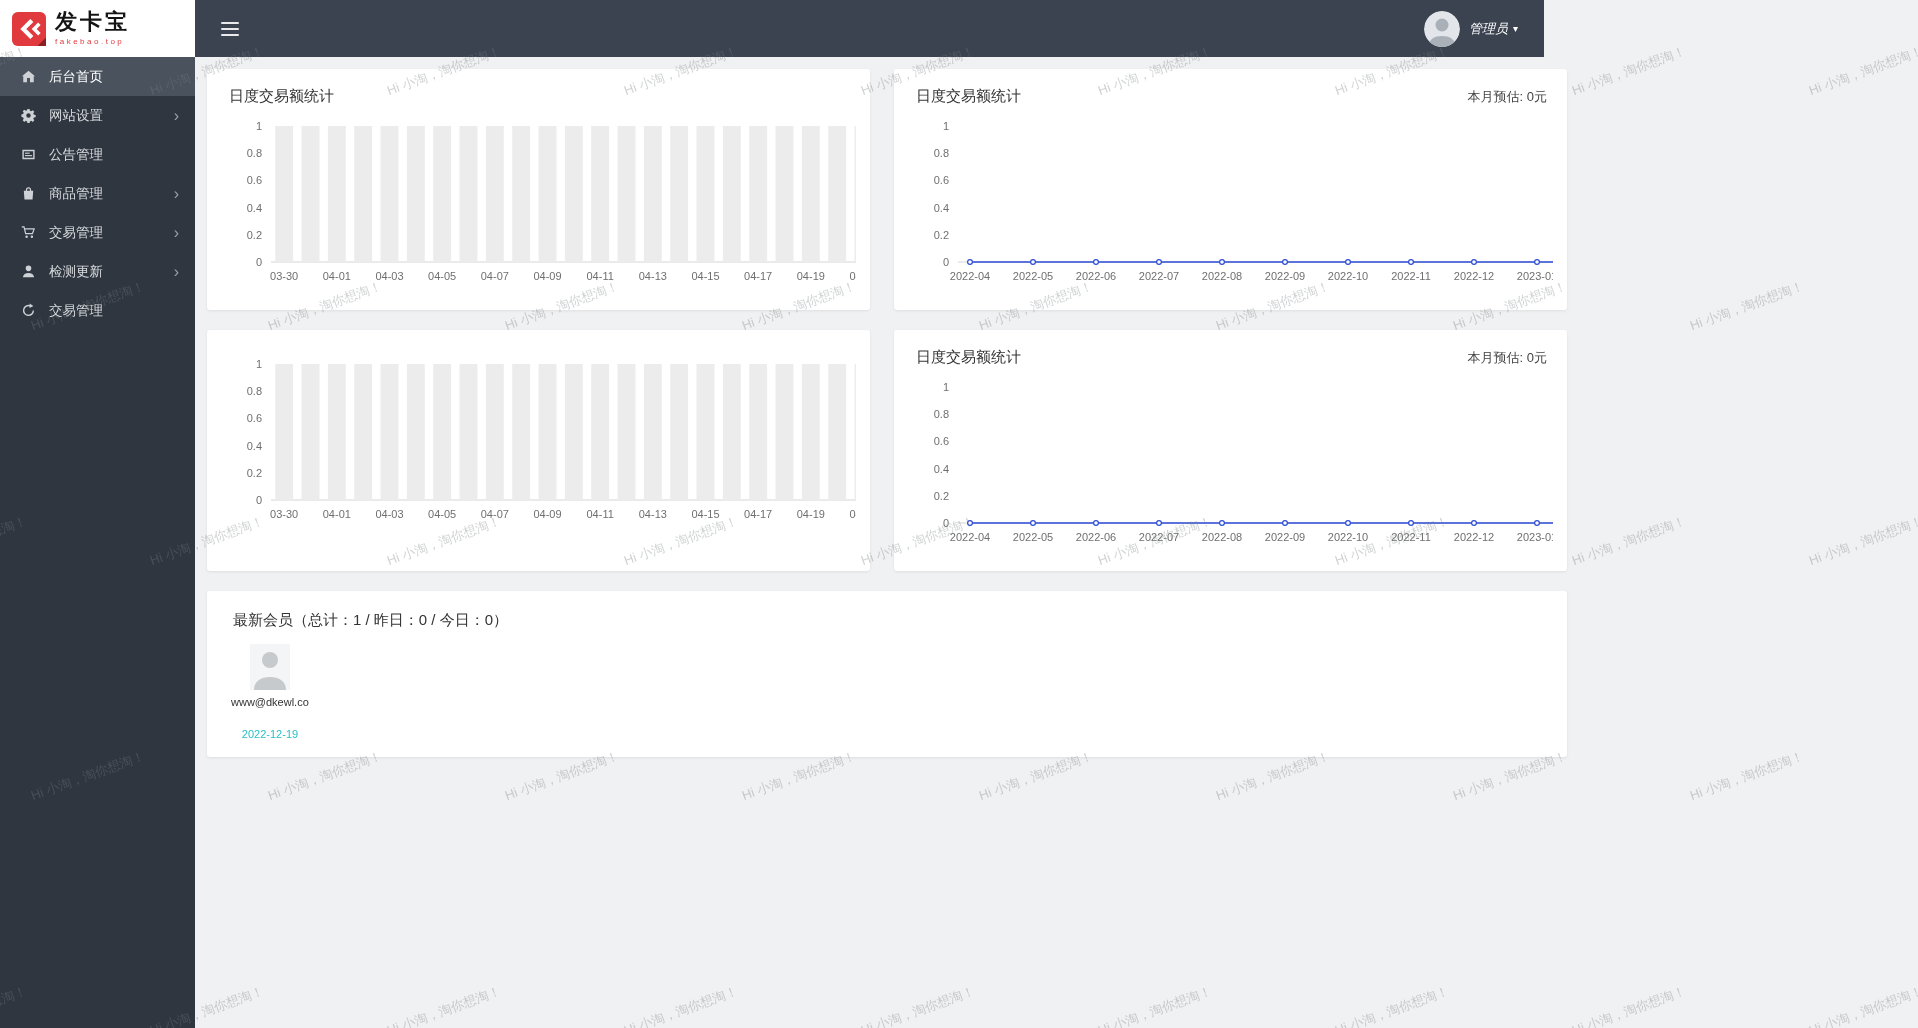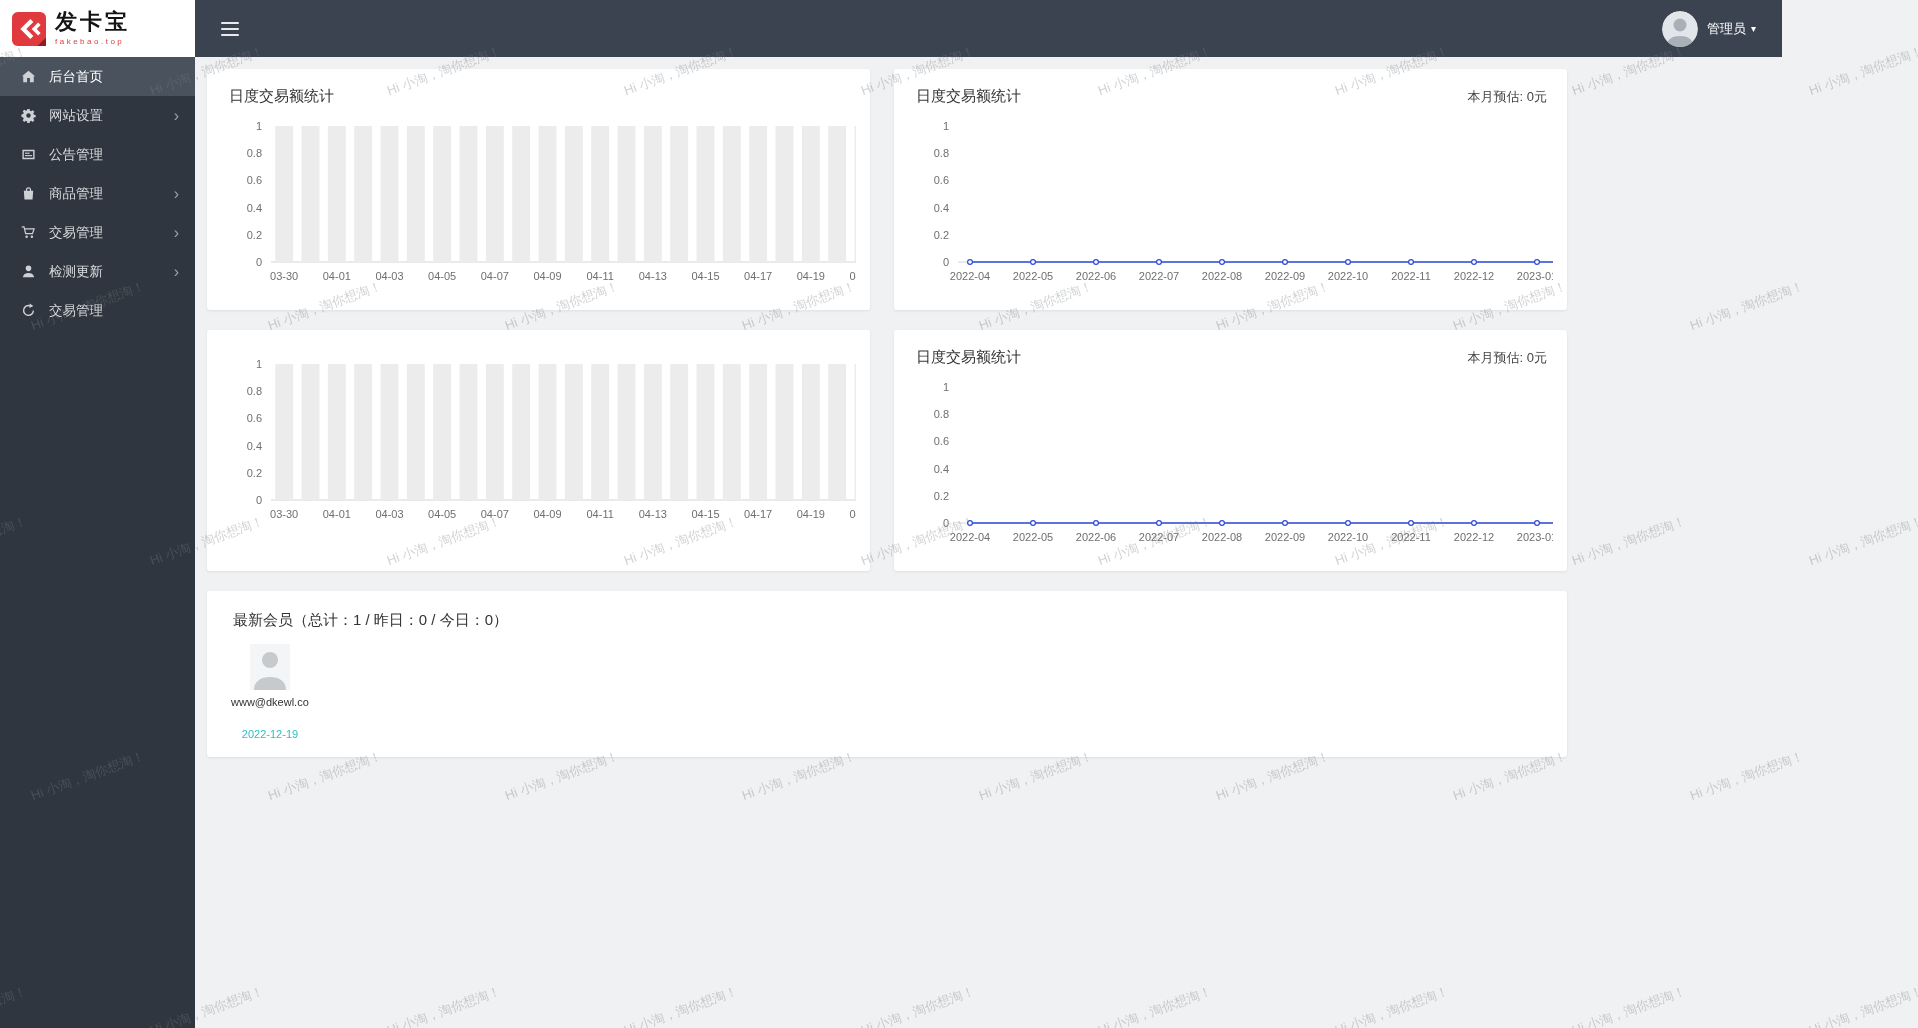--- a/index.html
+++ b/index.html
@@ -10,7 +10,7 @@
     font-family:"Liberation Sans","DejaVu Sans",sans-serif;
   }
   
-  .topbar{position:absolute;top:0;left:0;width:1782px;height:57px;background:var(--header-bg,#3b4350);display:flex;align-items:stretch;z-index:10;}
+  .topbar{position:absolute;top:0;left:0;width:1544px;height:57px;background:var(--header-bg,#3b4350);display:flex;align-items:stretch;z-index:10;}
   .logo{width:195px;background:#ffffff;display:flex;align-items:center;padding-left:12px;gap:9px;cursor:pointer;}
   .logo-mark{width:34px;height:34px;color:var(--logo-red,#e03a3e);flex:0 0 auto;}
   .logo-text{display:flex;flex-direction:column;justify-content:center;}

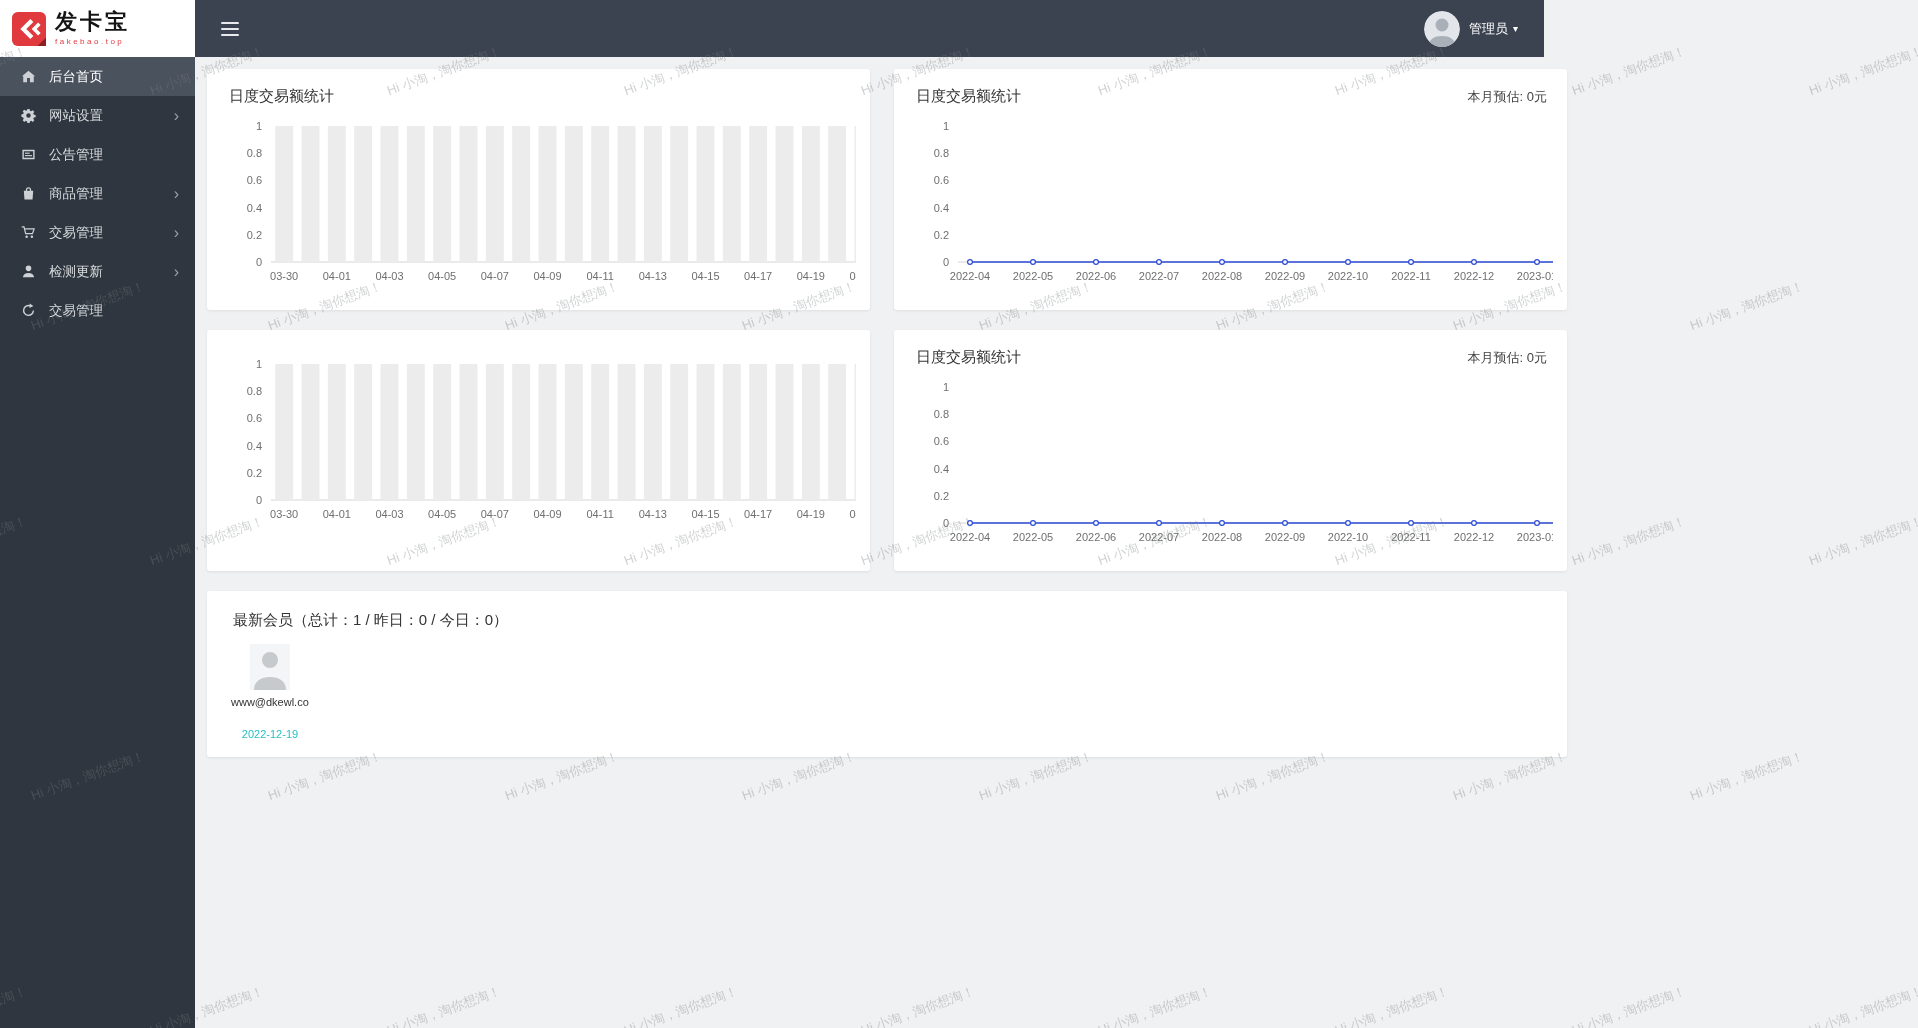--- a/index.html
+++ b/index.html
@@ -19,7 +19,7 @@
   .topbar-left{flex:1;display:flex;align-items:center;padding-left:22px;}
   .hamburger{cursor:pointer;padding:6px 4px;}
   .hamburger span{display:block;width:18px;height:2px;background:#e8eaed;margin:4px 0;border-radius:1px;}
-  .topbar-right{display:flex;align-items:center;gap:9px;padding-right:26px;}
+  .topbar-right{display:flex;align-items:center;gap:9px;padding-right:26px;font-style:italic;}
   .user-avatar{width:36px;height:36px;border-radius:50%;overflow:hidden;cursor:pointer;flex:0 0 auto;}
   .user-menu{display:flex;align-items:center;gap:5px;cursor:pointer;}
   .user-name{color:#fff;font-size:13px;}

